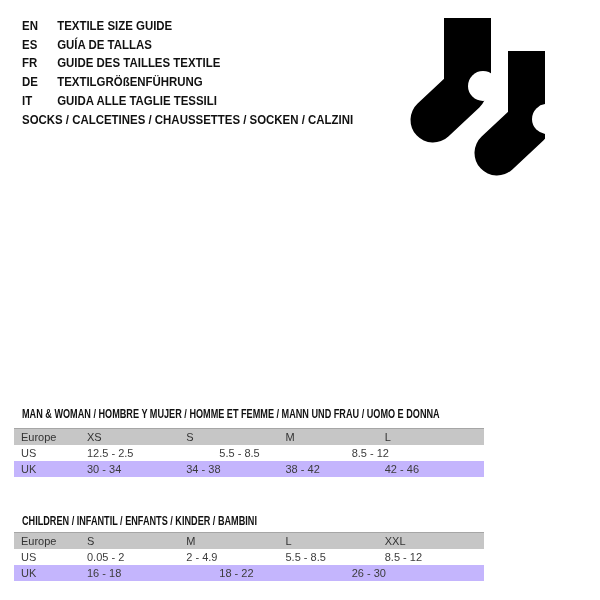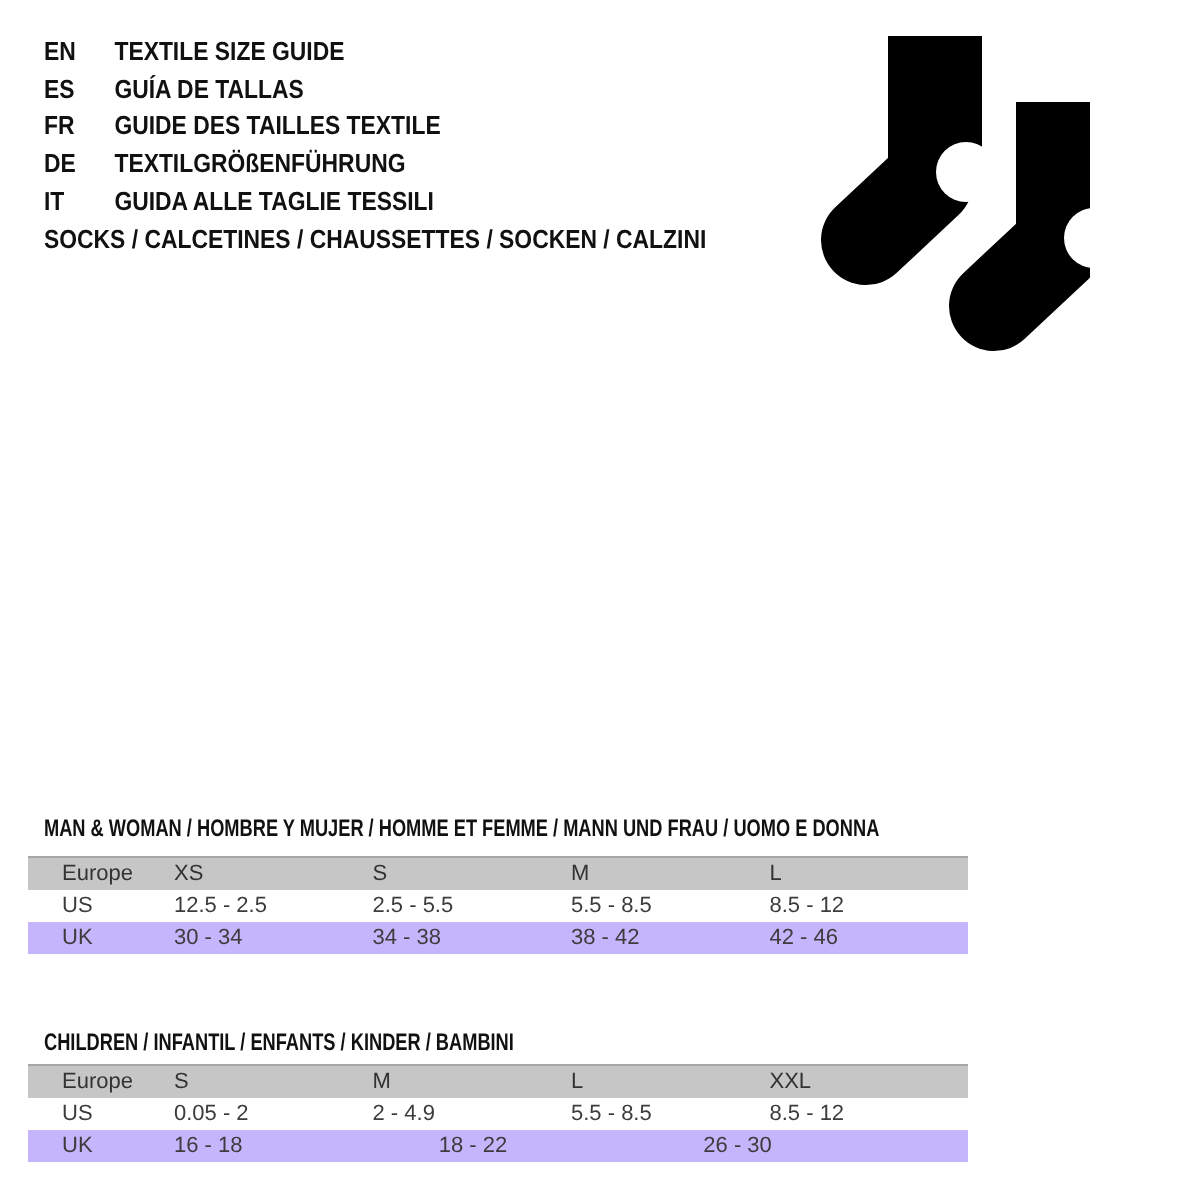--- a/index.html
+++ b/index.html
@@ -89,7 +89,7 @@
   .cell.label {
     flex: 0 0 73px;
     text-align: left;
-    padding-left: 17px;
+    padding-left: 7px;
   }
 </style>
 </head>

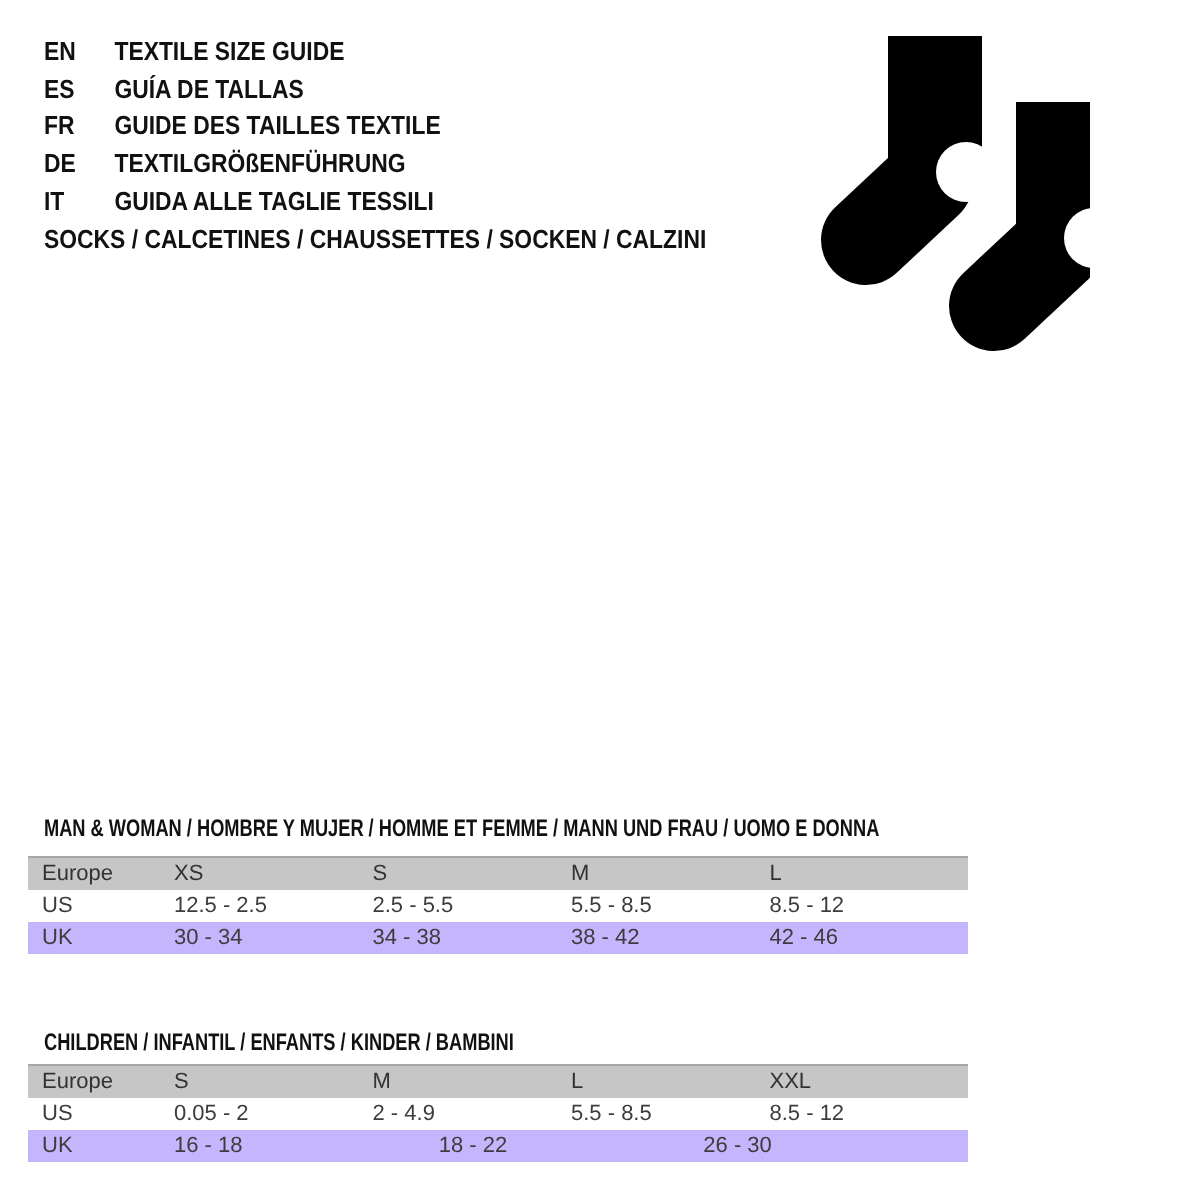--- a/index.html
+++ b/index.html
@@ -150,7 +150,6 @@
     <div class="t-row">
       <div class="cell label">US</div>
       <div class="cell">12.5 - 2.5</div>
-      <div class="cell">2.5 - 5.5</div>
       <div class="cell">5.5 - 8.5</div>
       <div class="cell">8.5 - 12</div>
     </div>

